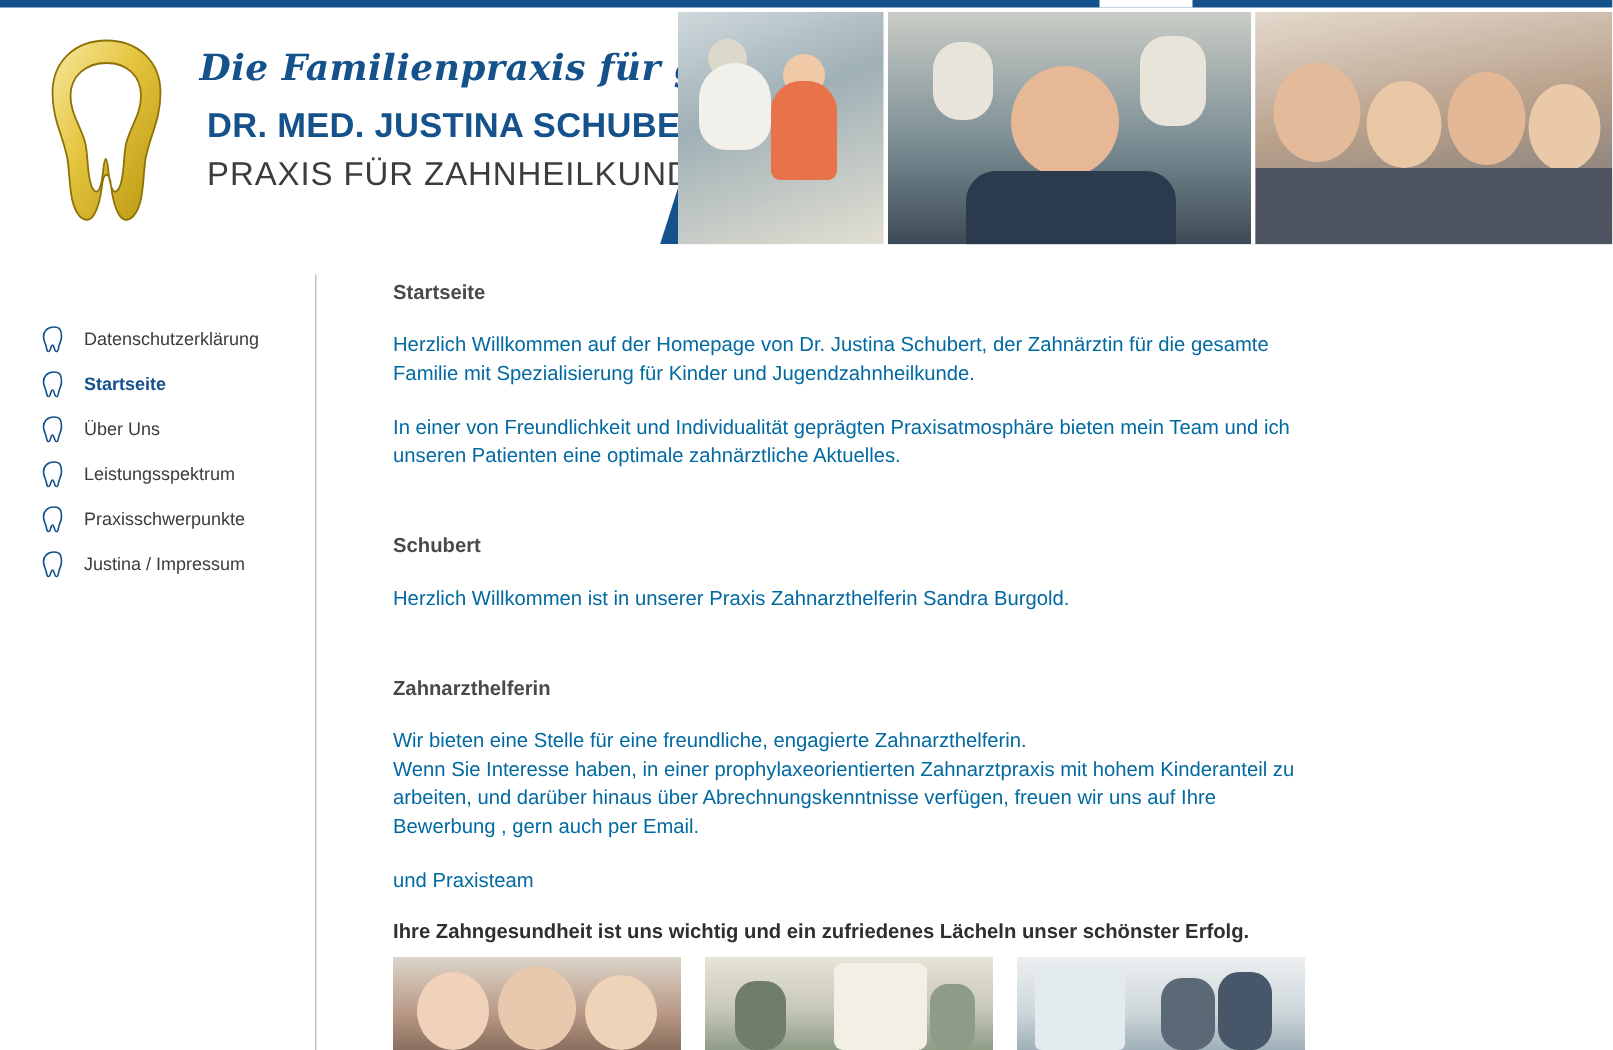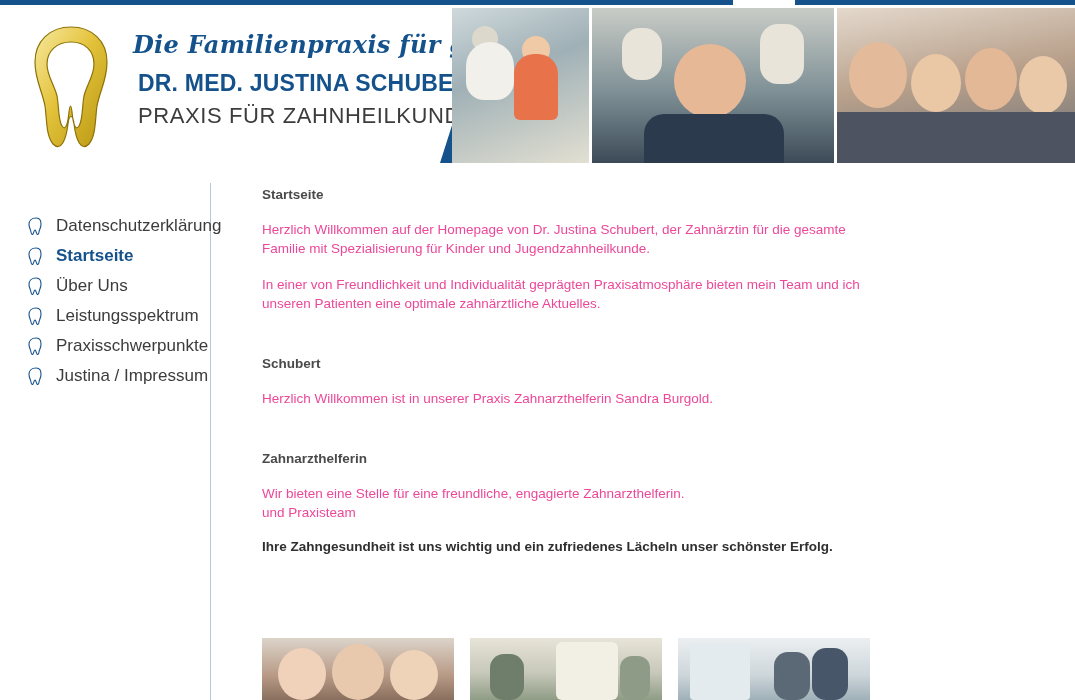--- a/index.html
+++ b/index.html
@@ -180,7 +180,7 @@
     display: block;
   }
   .nav-label {
-    font-size: 17px;
+    font-size: 12px;
     color: #3c3c3c;
     line-height: 18px;
     white-space: nowrap;

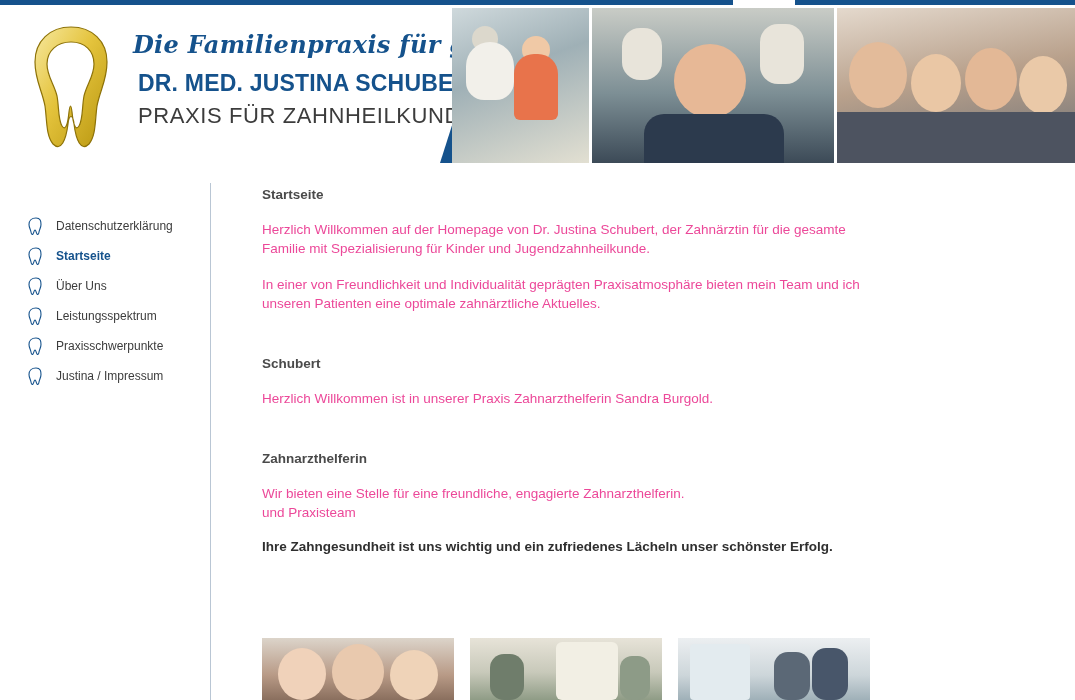--- a/index.html
+++ b/index.html
@@ -204,7 +204,7 @@
   .para {
     font-size: 13.5px;
     line-height: 19px;
-    color: #ec4899;
+    color: #0369a1;
     margin: 0 0 17px 0;
   }
   .para.tight { margin-bottom: 0; }

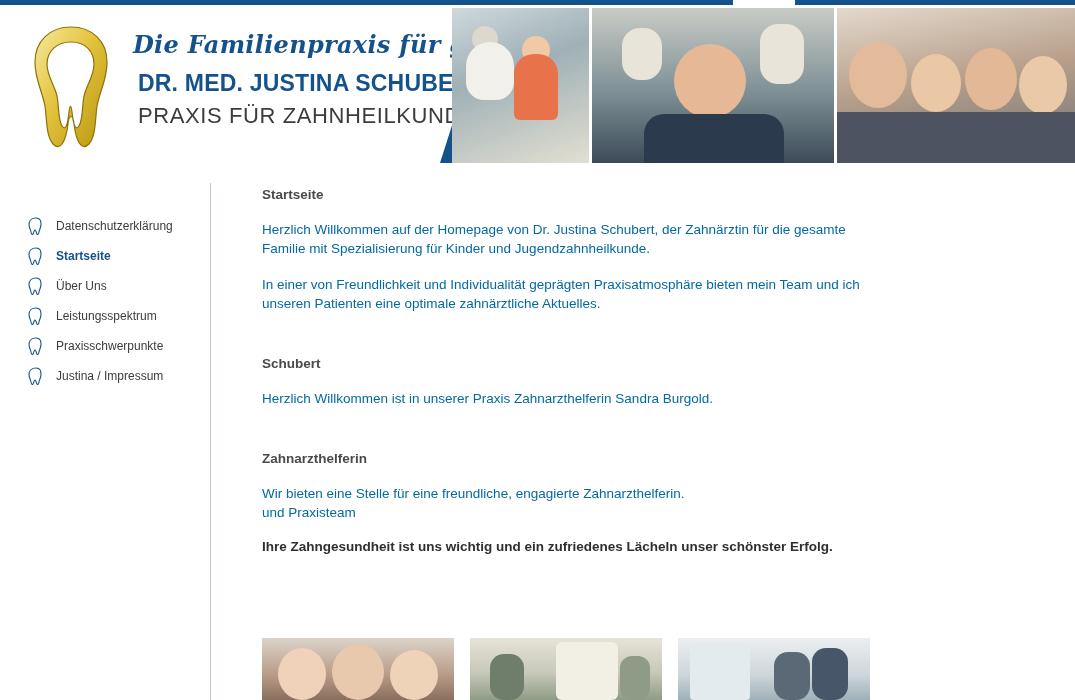--- a/index.html
+++ b/index.html
@@ -368,6 +368,7 @@
 
     <h2 class="sec-title">Zahnarzthelferin</h2>
     <p class="para tight">Wir bieten eine Stelle für eine freundliche, engagierte Zahnarzthelferin.</p>
+    <p class="para">Wenn Sie Interesse haben, in einer prophylaxeorientierten Zahnarztpraxis mit hohem Kinderanteil zu arbeiten, und darüber hinaus über Abrechnungskenntnisse verfügen, freuen wir uns auf Ihre Bewerbung , gern auch per Email.</p>
     <p class="para">und Praxisteam</p>
 
     <p class="bold-line">Ihre Zahngesundheit ist uns wichtig und ein zufriedenes Lächeln unser schönster Erfolg.</p>

